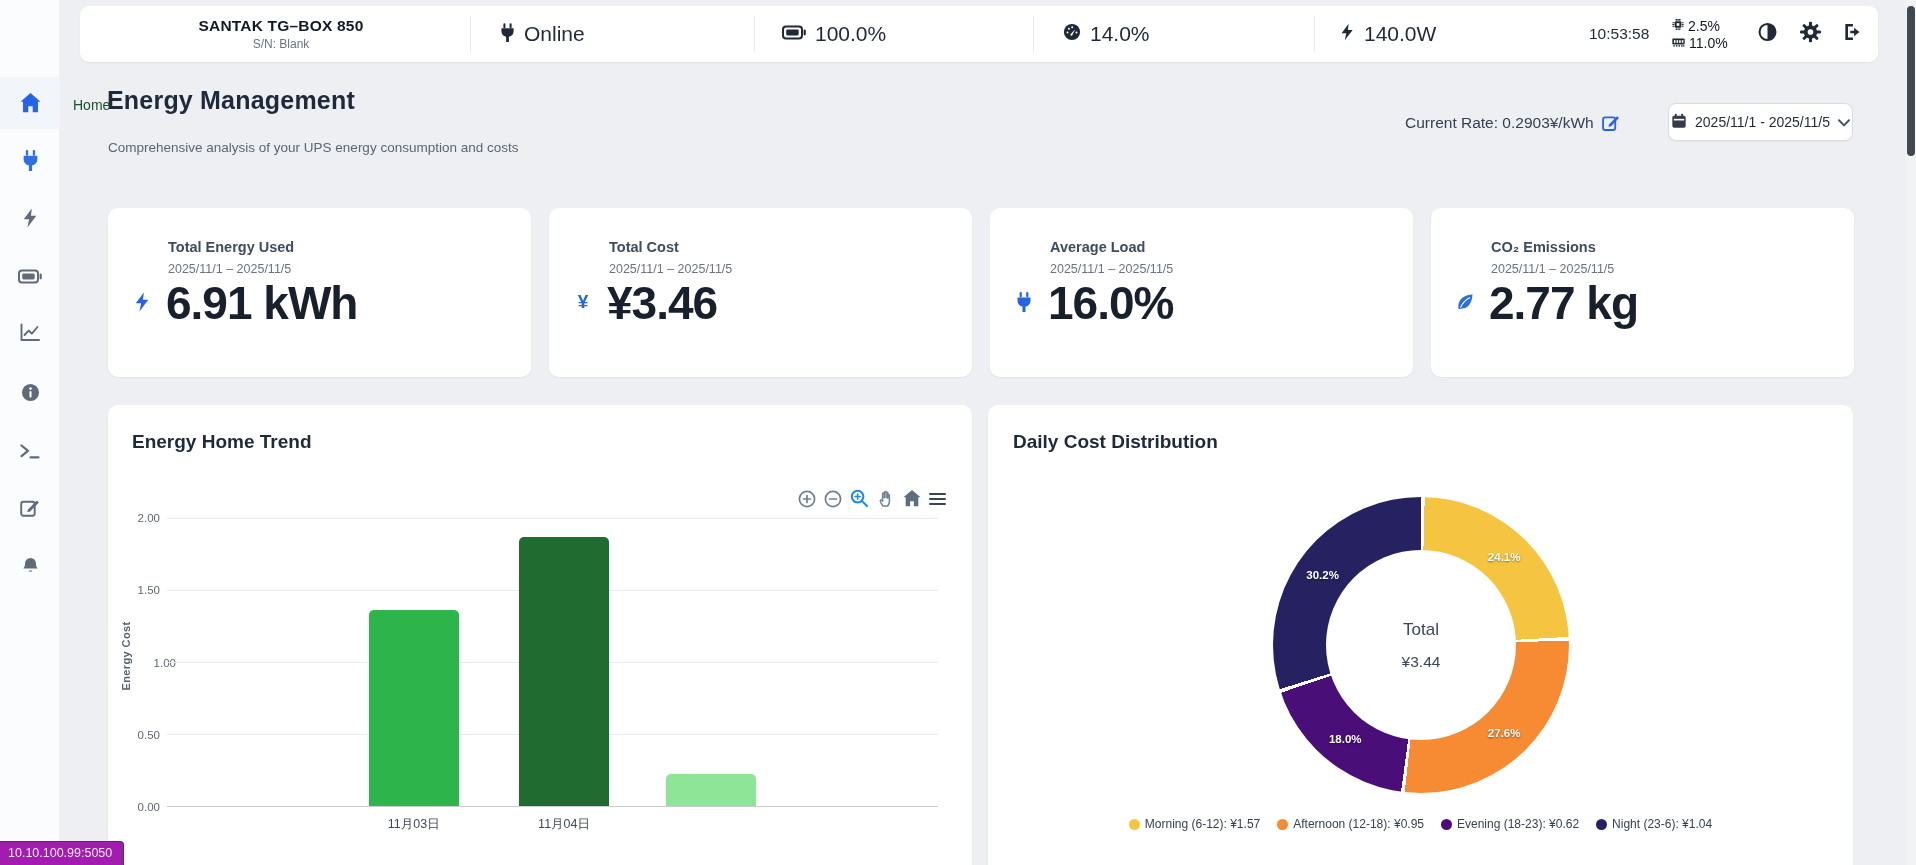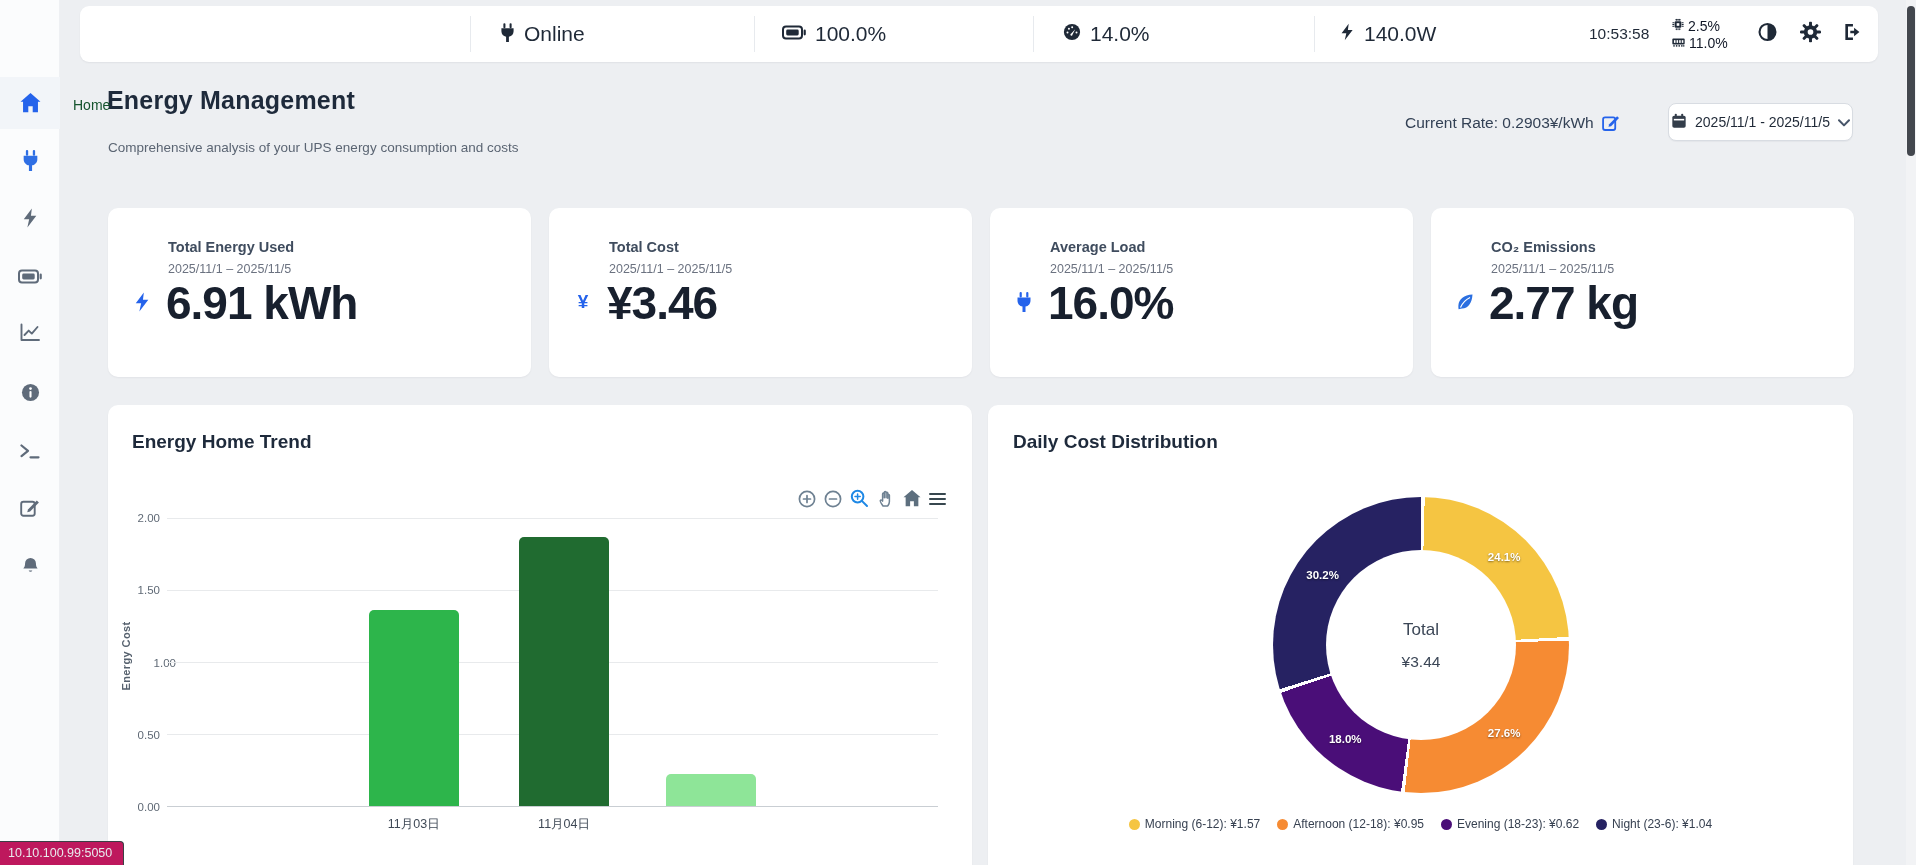--- a/index.html
+++ b/index.html
@@ -156,6 +156,10 @@
   </nav>
 
   <header class="topbar">
+    <div class="tb-sec device-block">
+      <div class="device-name">SANTAK TG–BOX 850</div>
+      <div class="device-serial">S/N: Blank</div>
+    </div>
     <div class="tb-divider" style="left:390px;"></div>
 
     <div class="tb-sec" style="left:420px;">

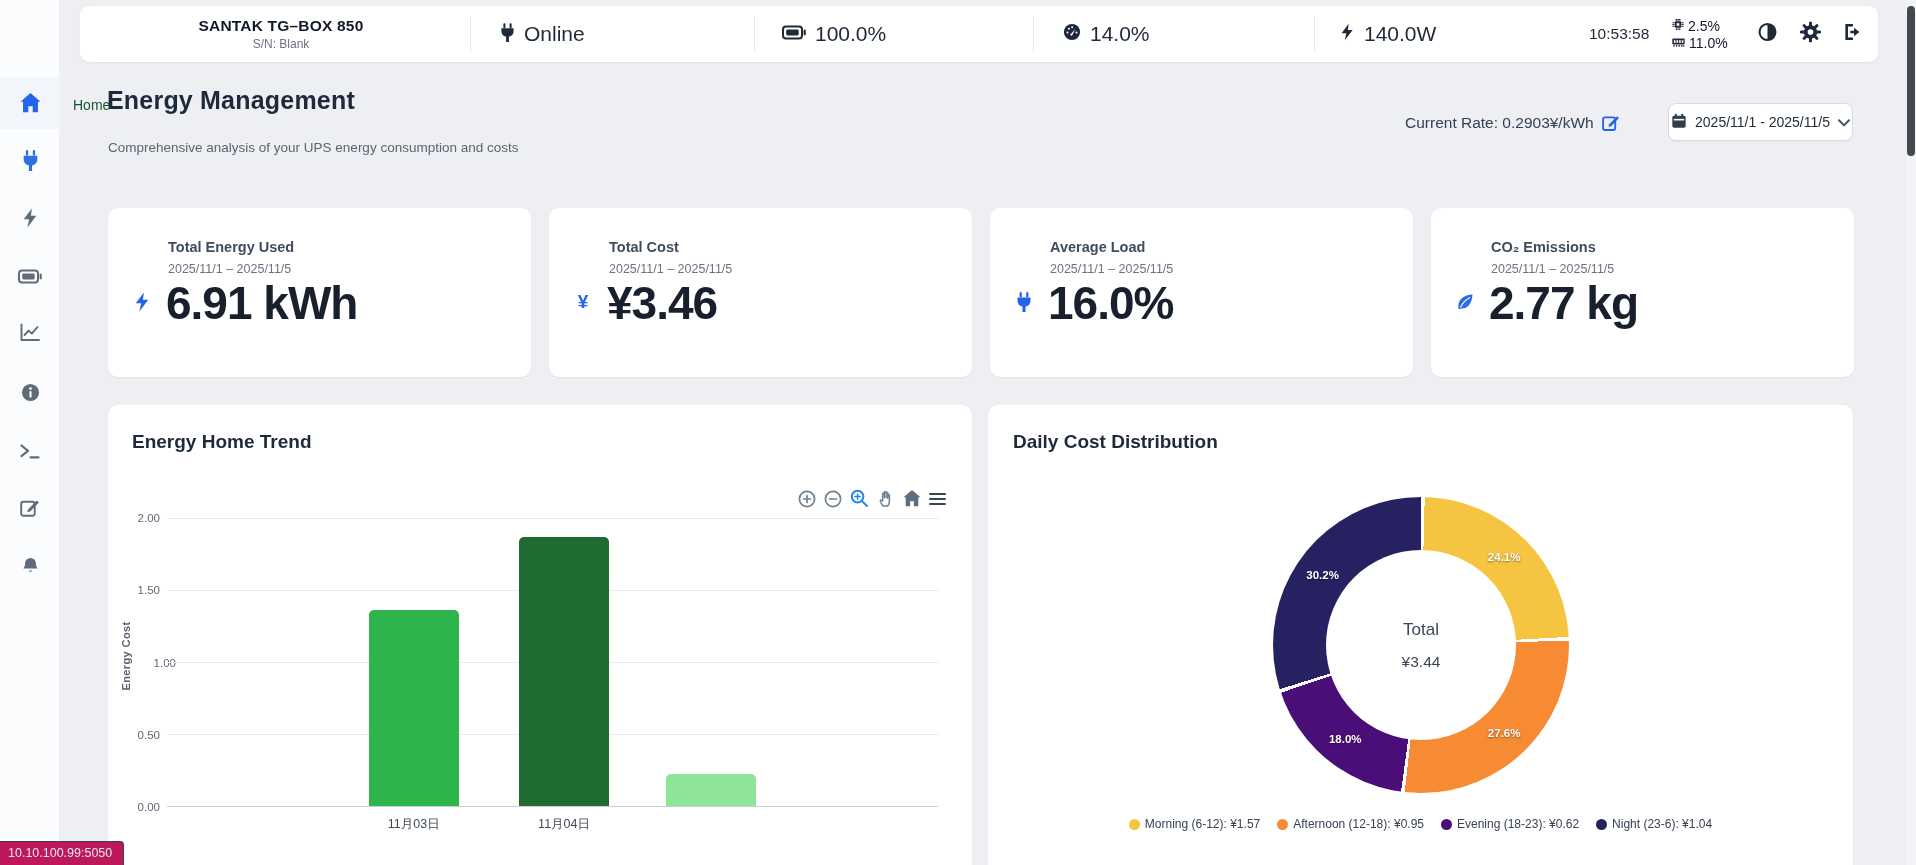--- a/index.html
+++ b/index.html
@@ -72,7 +72,7 @@
   .legend-dot { width:11px; height:11px; border-radius:50%; }
 
   
-  .status-url { position:absolute; left:0; bottom:0; background:#be185d; color:#e8eaed; font-size:12.5px; padding:4px 11px 5px 8px; border-top-right-radius:4px; border:1px solid #3c4045; border-left:none; border-bottom:none; z-index:10; }
+  .status-url { position:absolute; left:0; bottom:0; background:#a21caf; color:#e8eaed; font-size:12.5px; padding:4px 11px 5px 8px; border-top-right-radius:4px; border:1px solid #3c4045; border-left:none; border-bottom:none; z-index:10; }
 </style>
 </head>
 <body>

